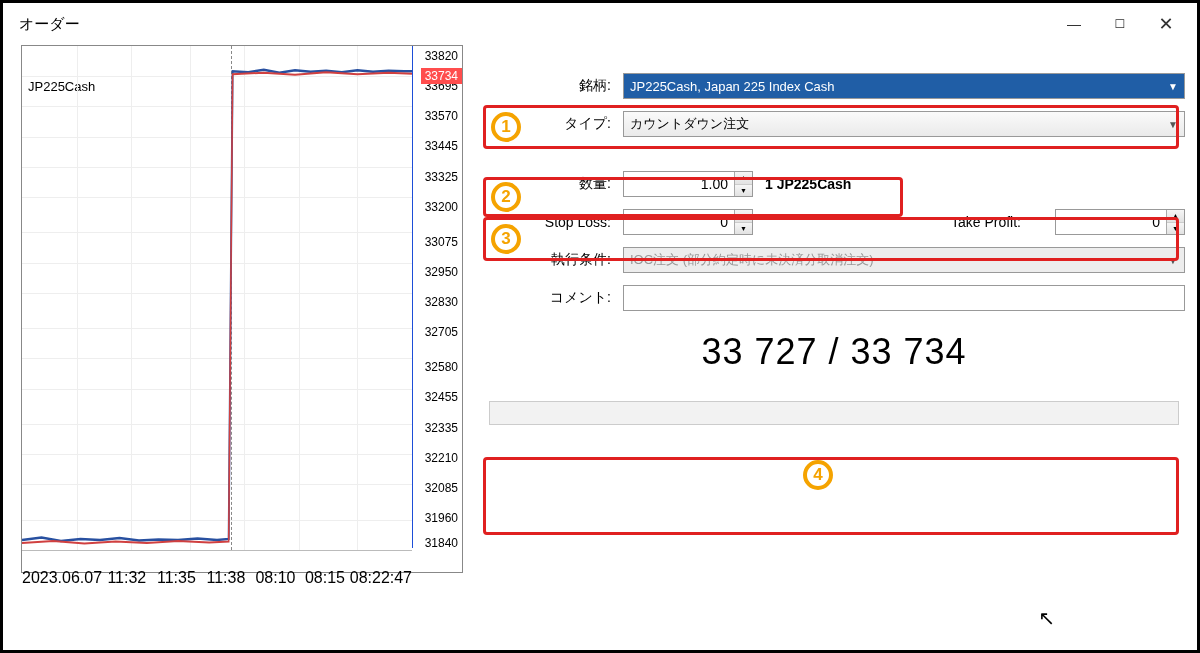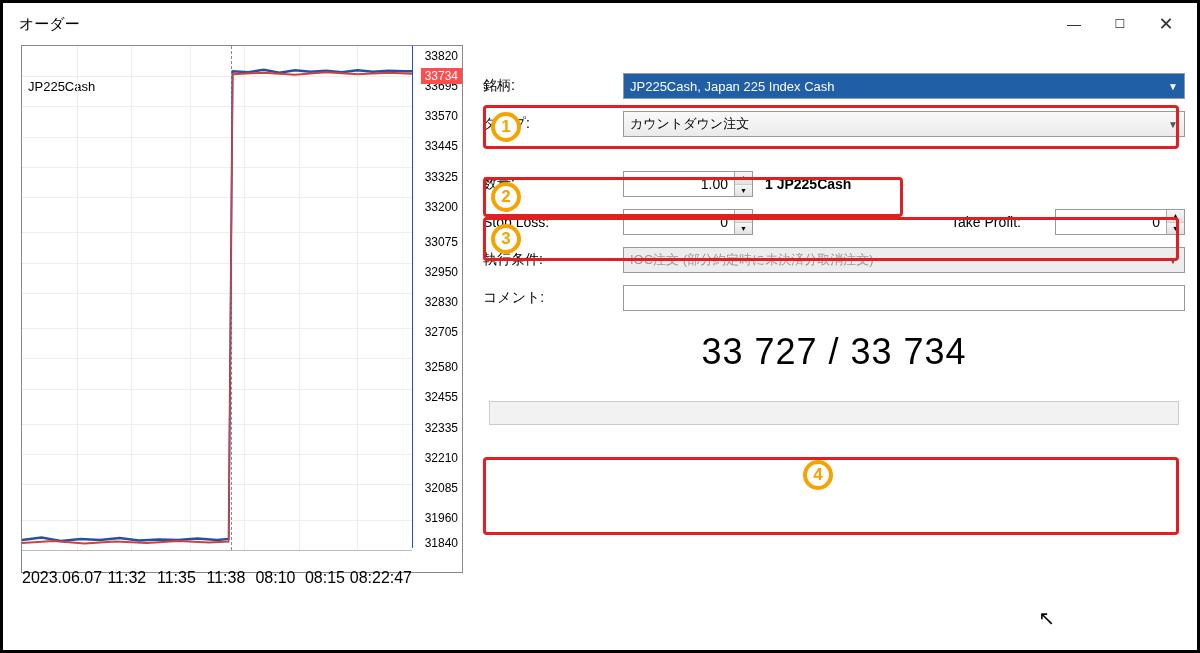--- a/index.html
+++ b/index.html
@@ -25,7 +25,7 @@
 .chart-svg { position: absolute; inset: 0; width: 100%; height: 100%; }
 
 .form-row { display: flex; align-items: center; margin-bottom: 12px; }
-.form-row .lbl { width: 140px; padding-right: 26px; font-size: 14px; }
+.form-row .lbl { width: 140px; text-align: right; padding-right: 12px; font-size: 14px; }
 .form-row .ctrl { flex: 1; }
 .select { width: 100%; height: 26px; border: 1px solid #999; background: linear-gradient(#fafafa,#eaeaea); display: flex; align-items: center; padding: 0 22px 0 6px; position: relative; font-size: 13px; }
 .select.hl { background: #205ea6; color: #fff; }

